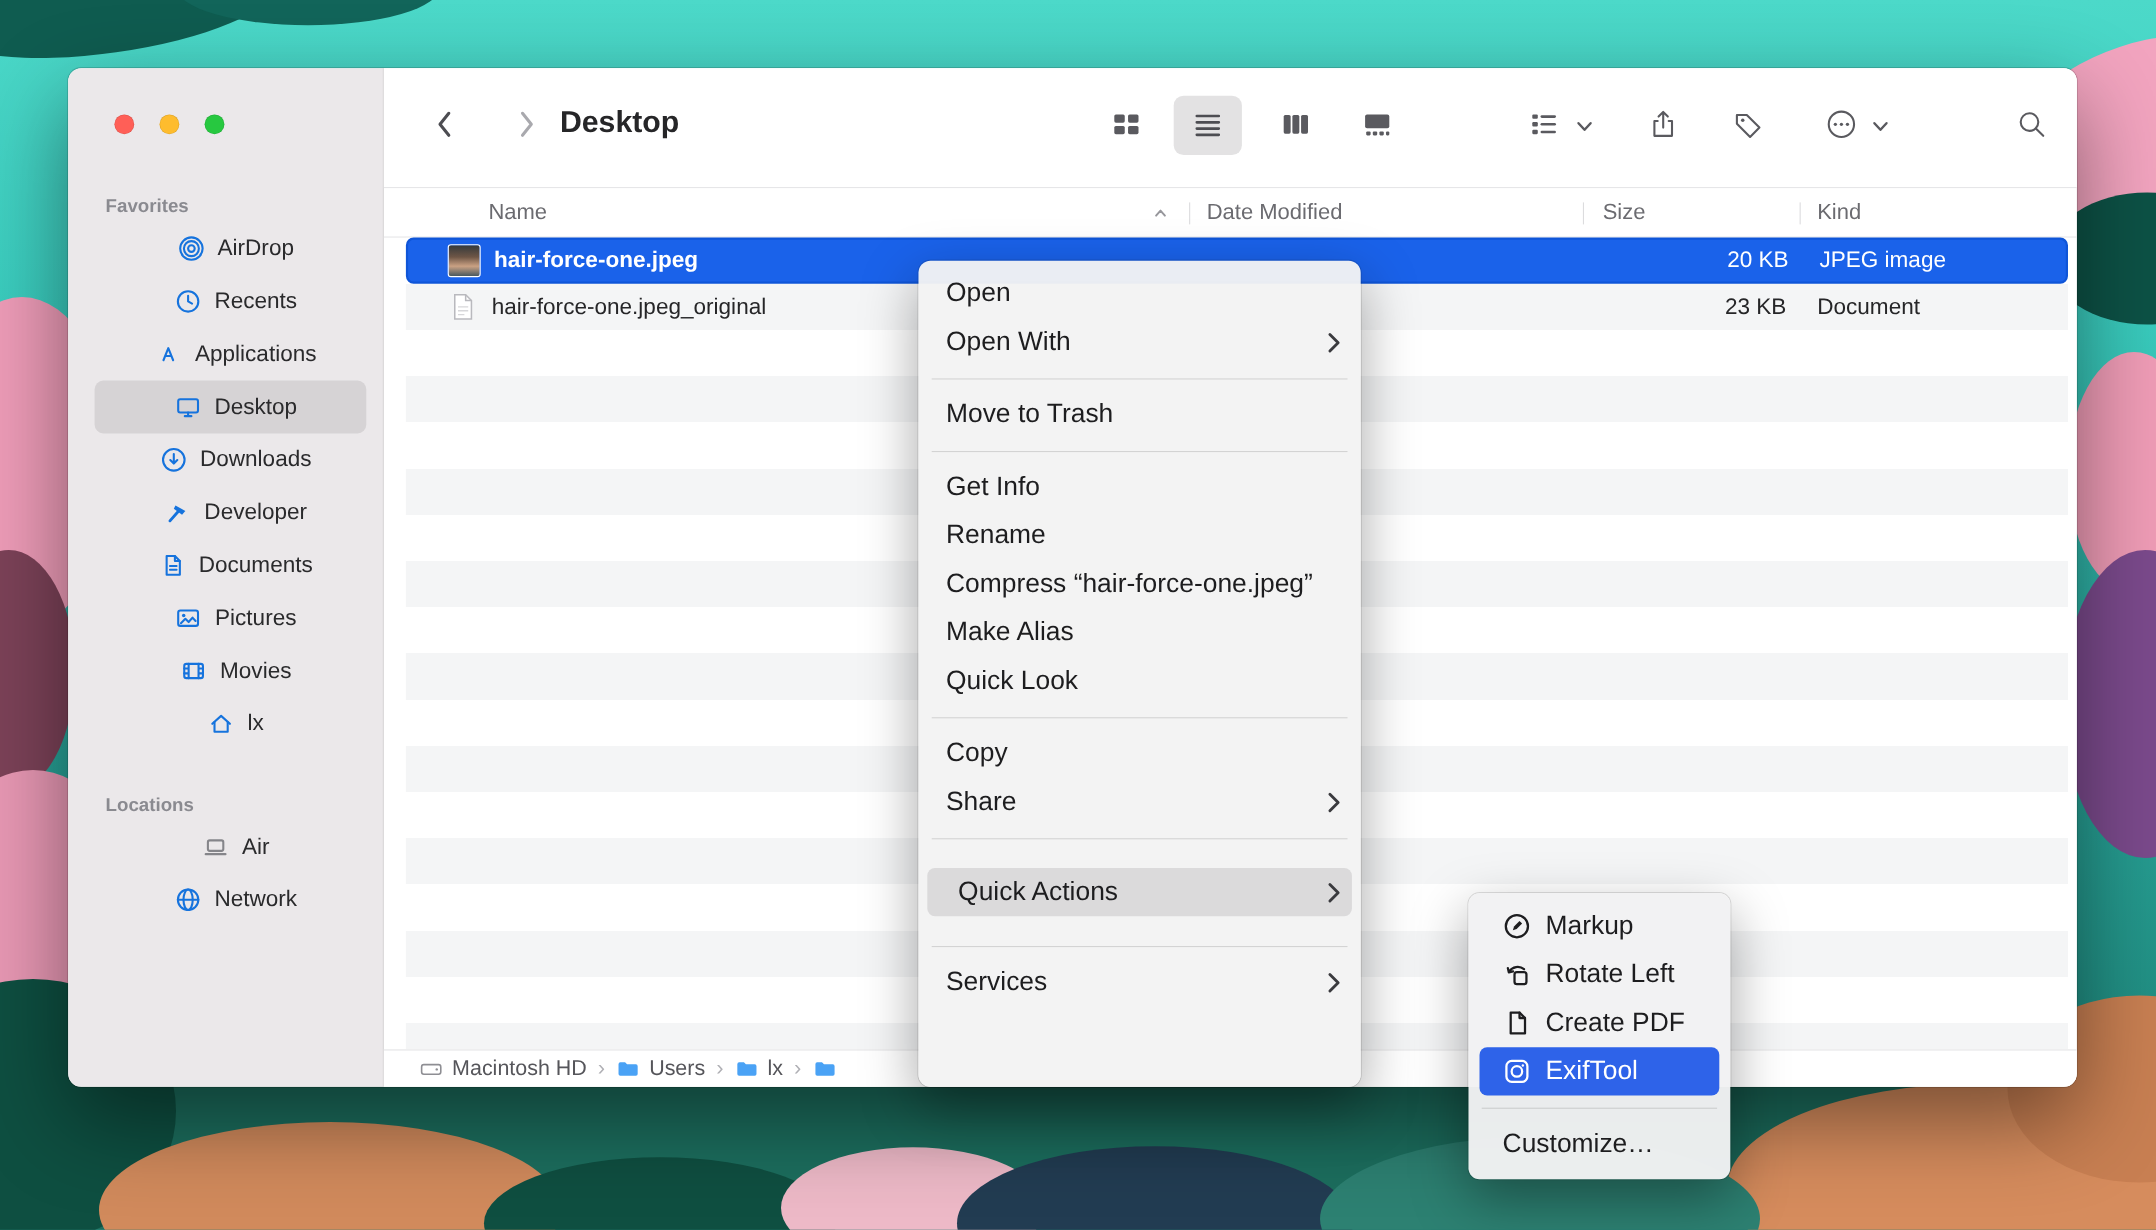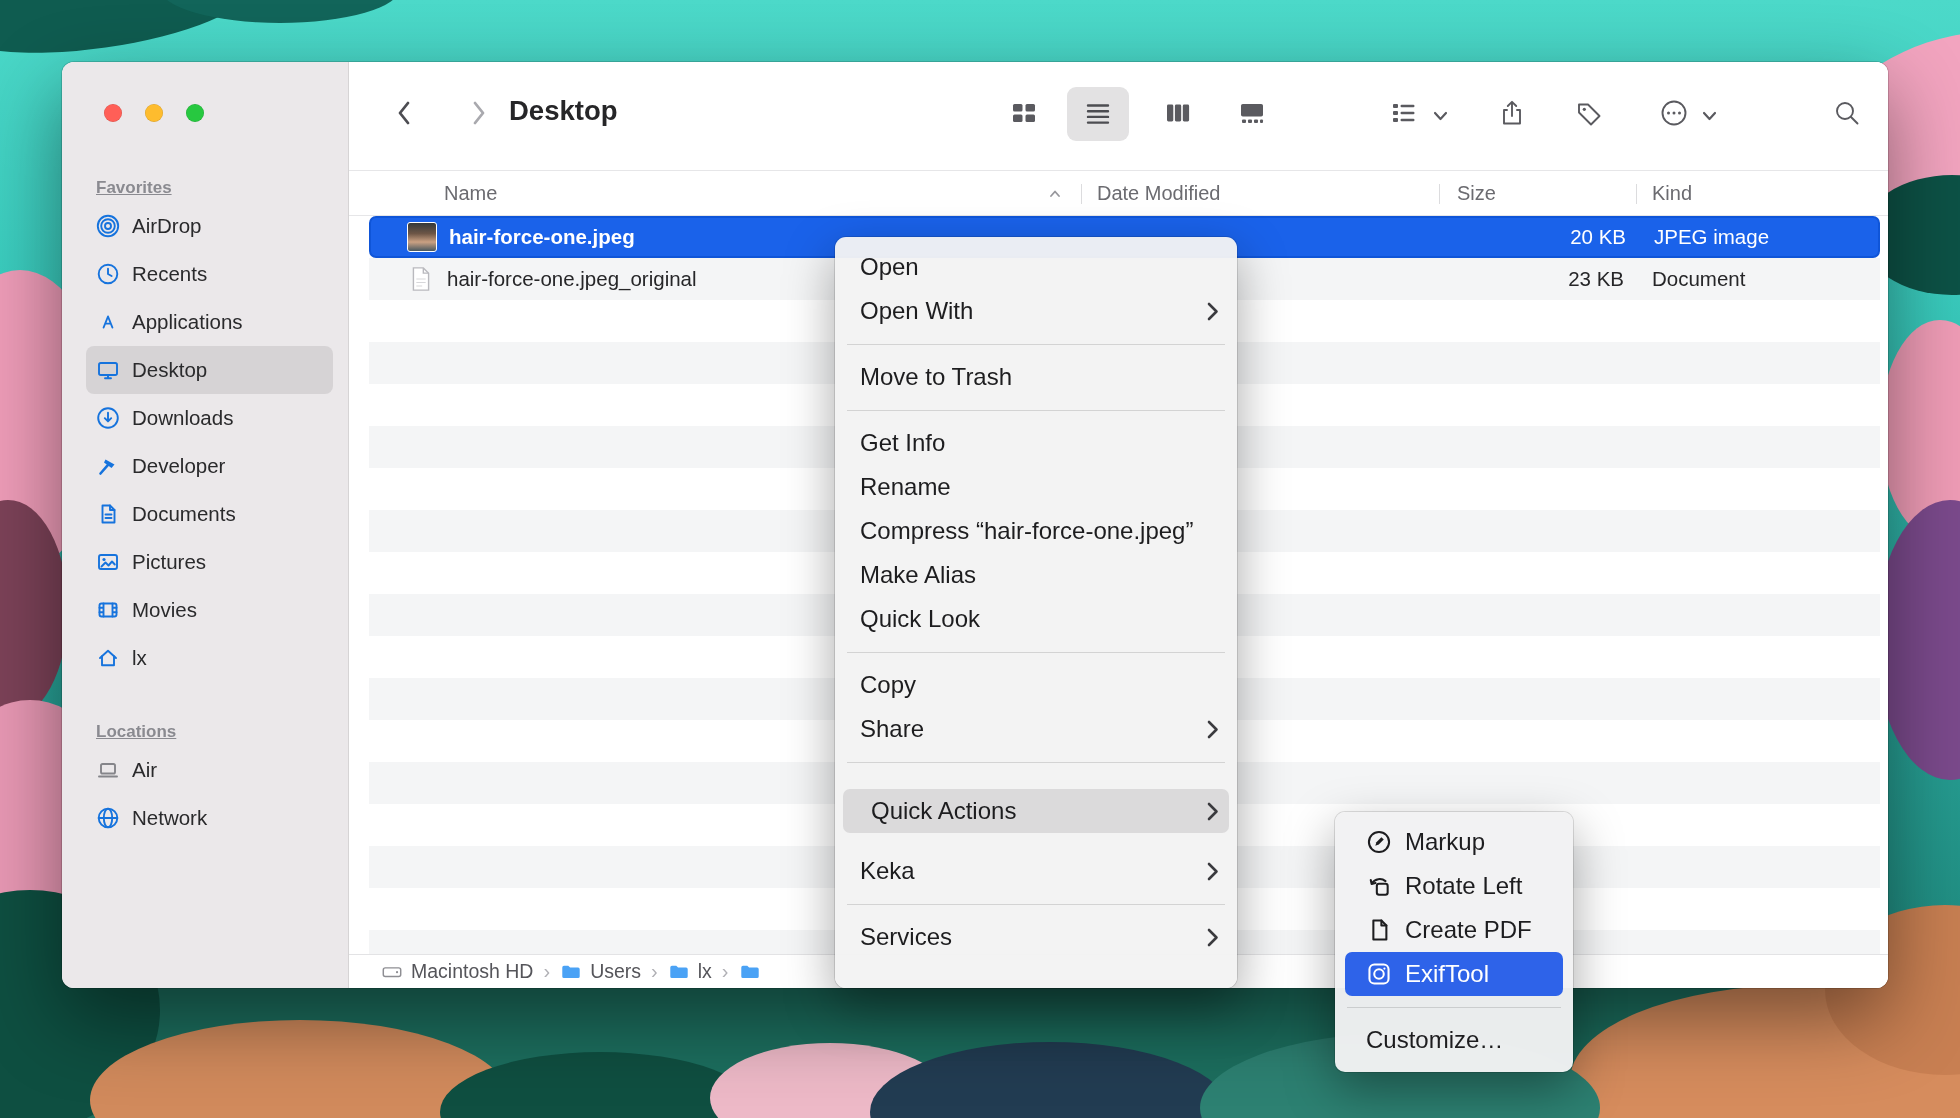--- a/index.html
+++ b/index.html
@@ -19,7 +19,7 @@
   .traffic { position:absolute; top:42px; left:42px; display:flex; gap:23px; }
   .tl { width:18px; height:18px; border-radius:50%; box-shadow:inset 0 0 0 .5px rgba(0,0,0,.15); }
   .tl.red{background:#ff5f57}.tl.yellow{background:#febc2e}.tl.green{background:#27c840}
-  .side-head { margin:0 0 4px 34px; height:26px; font-size:17px; font-weight:700; color:#8a8a90; display:flex; align-items:flex-end;text-decoration:underline; }
+  .side-head { margin:0 0 4px 34px; height:26px; font-size:17px; font-weight:700; color:#8a8a90; display:flex; align-items:flex-end; }
   .side-head.loc { margin-top:34px; }
   .side-item { height:48px; display:flex; align-items:center; margin:0 15px 0 24px; padding-left:10px; gap:12px; border-radius:8px; font-size:20.5px; color:#2a2a2c; }
   .side-item.selected { background:#d6d3d5; }

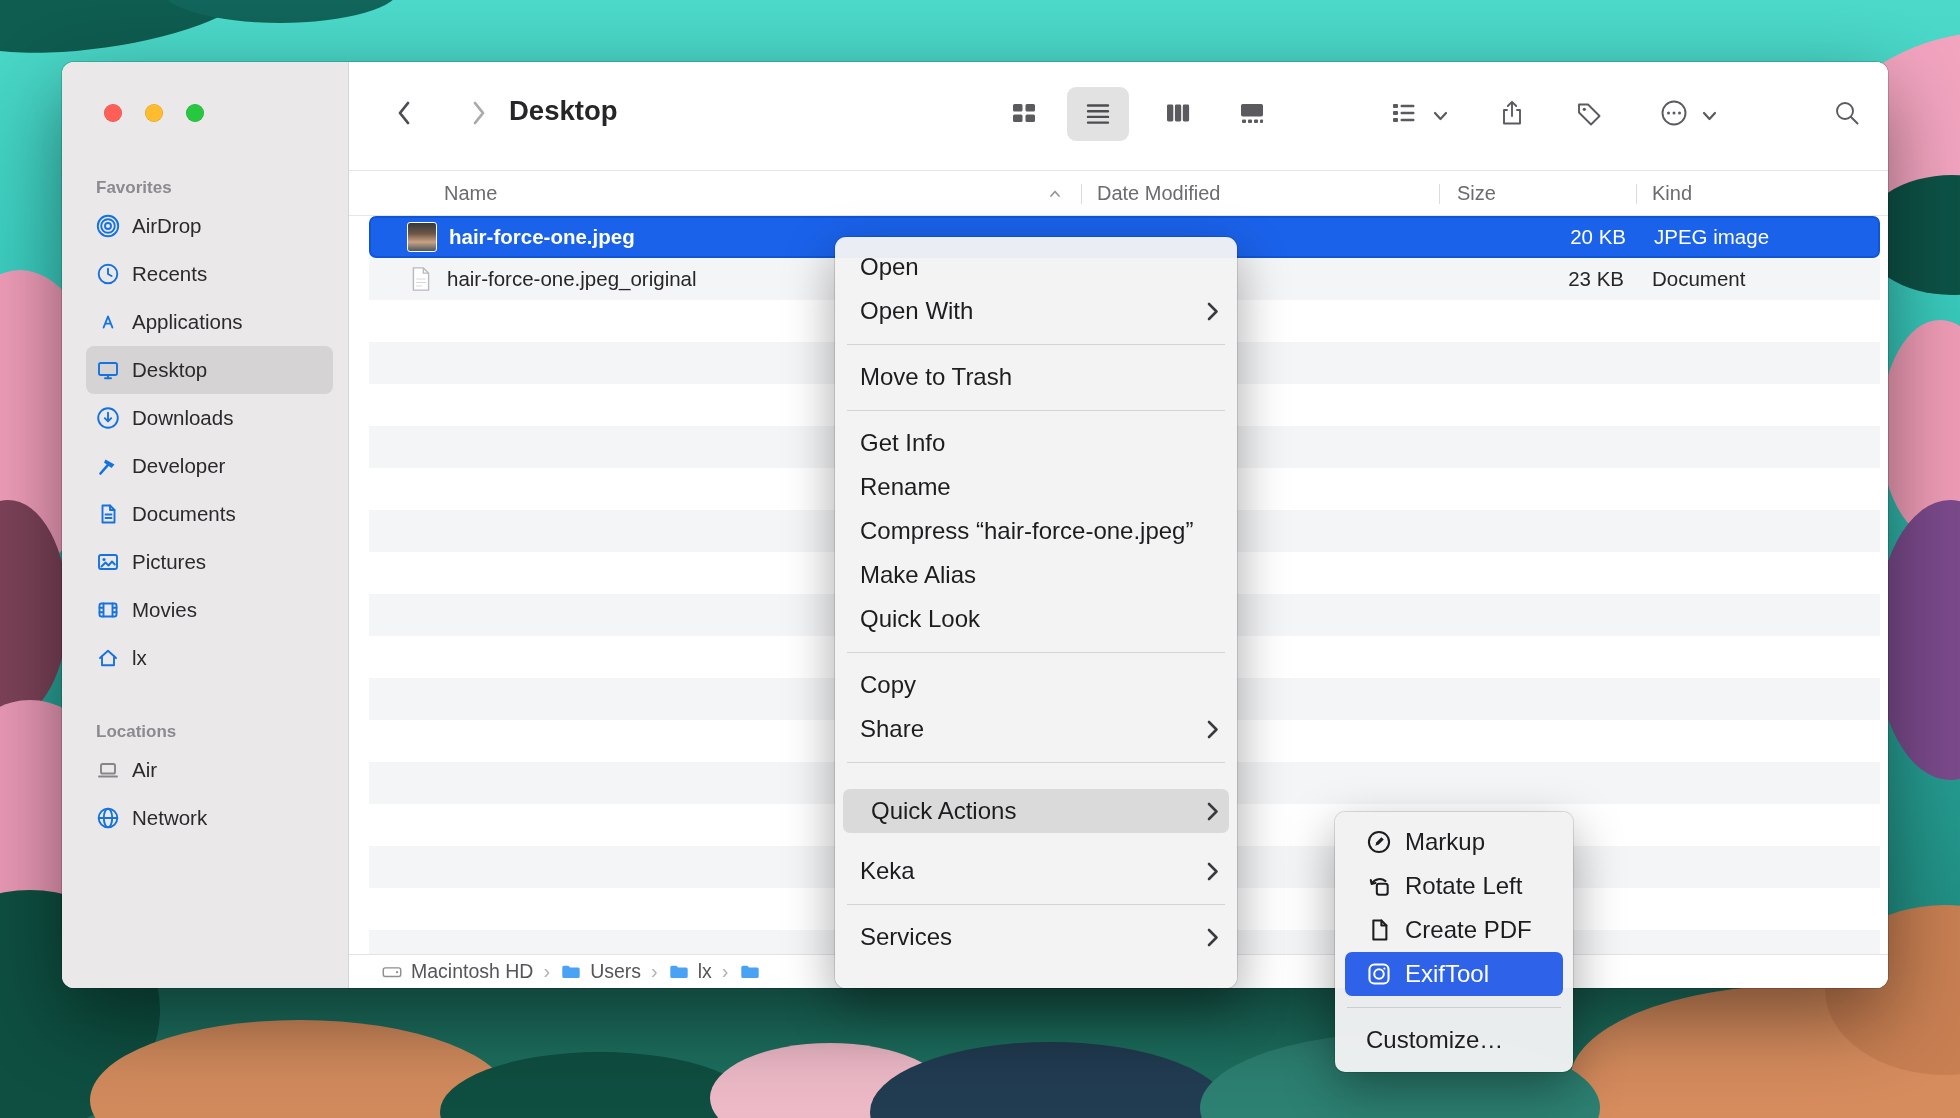--- a/index.html
+++ b/index.html
@@ -21,7 +21,7 @@
   .tl.red{background:#ff5f57}.tl.yellow{background:#febc2e}.tl.green{background:#27c840}
   .side-head { margin:0 0 4px 34px; height:26px; font-size:17px; font-weight:700; color:#8a8a90; display:flex; align-items:flex-end; }
   .side-head.loc { margin-top:34px; }
-  .side-item { height:48px; display:flex; align-items:center; margin:0 15px 0 24px; padding-left:10px; gap:12px; border-radius:8px; font-size:20.5px; color:#2a2a2c; }
+  .side-item { height:48px; display:flex; align-items:center; margin:0 15px 0 24px; padding-left:10px; gap:12px; border-radius:8px; font-size:20.5px; color:#2a2a2c;justify-content:center; }
   .side-item.selected { background:#d6d3d5; }
   .side-item svg { width:24px; height:24px; flex:none; }
   .sic { stroke:#1673dd; fill:none; stroke-width:1.9; stroke-linecap:round; stroke-linejoin:round; }

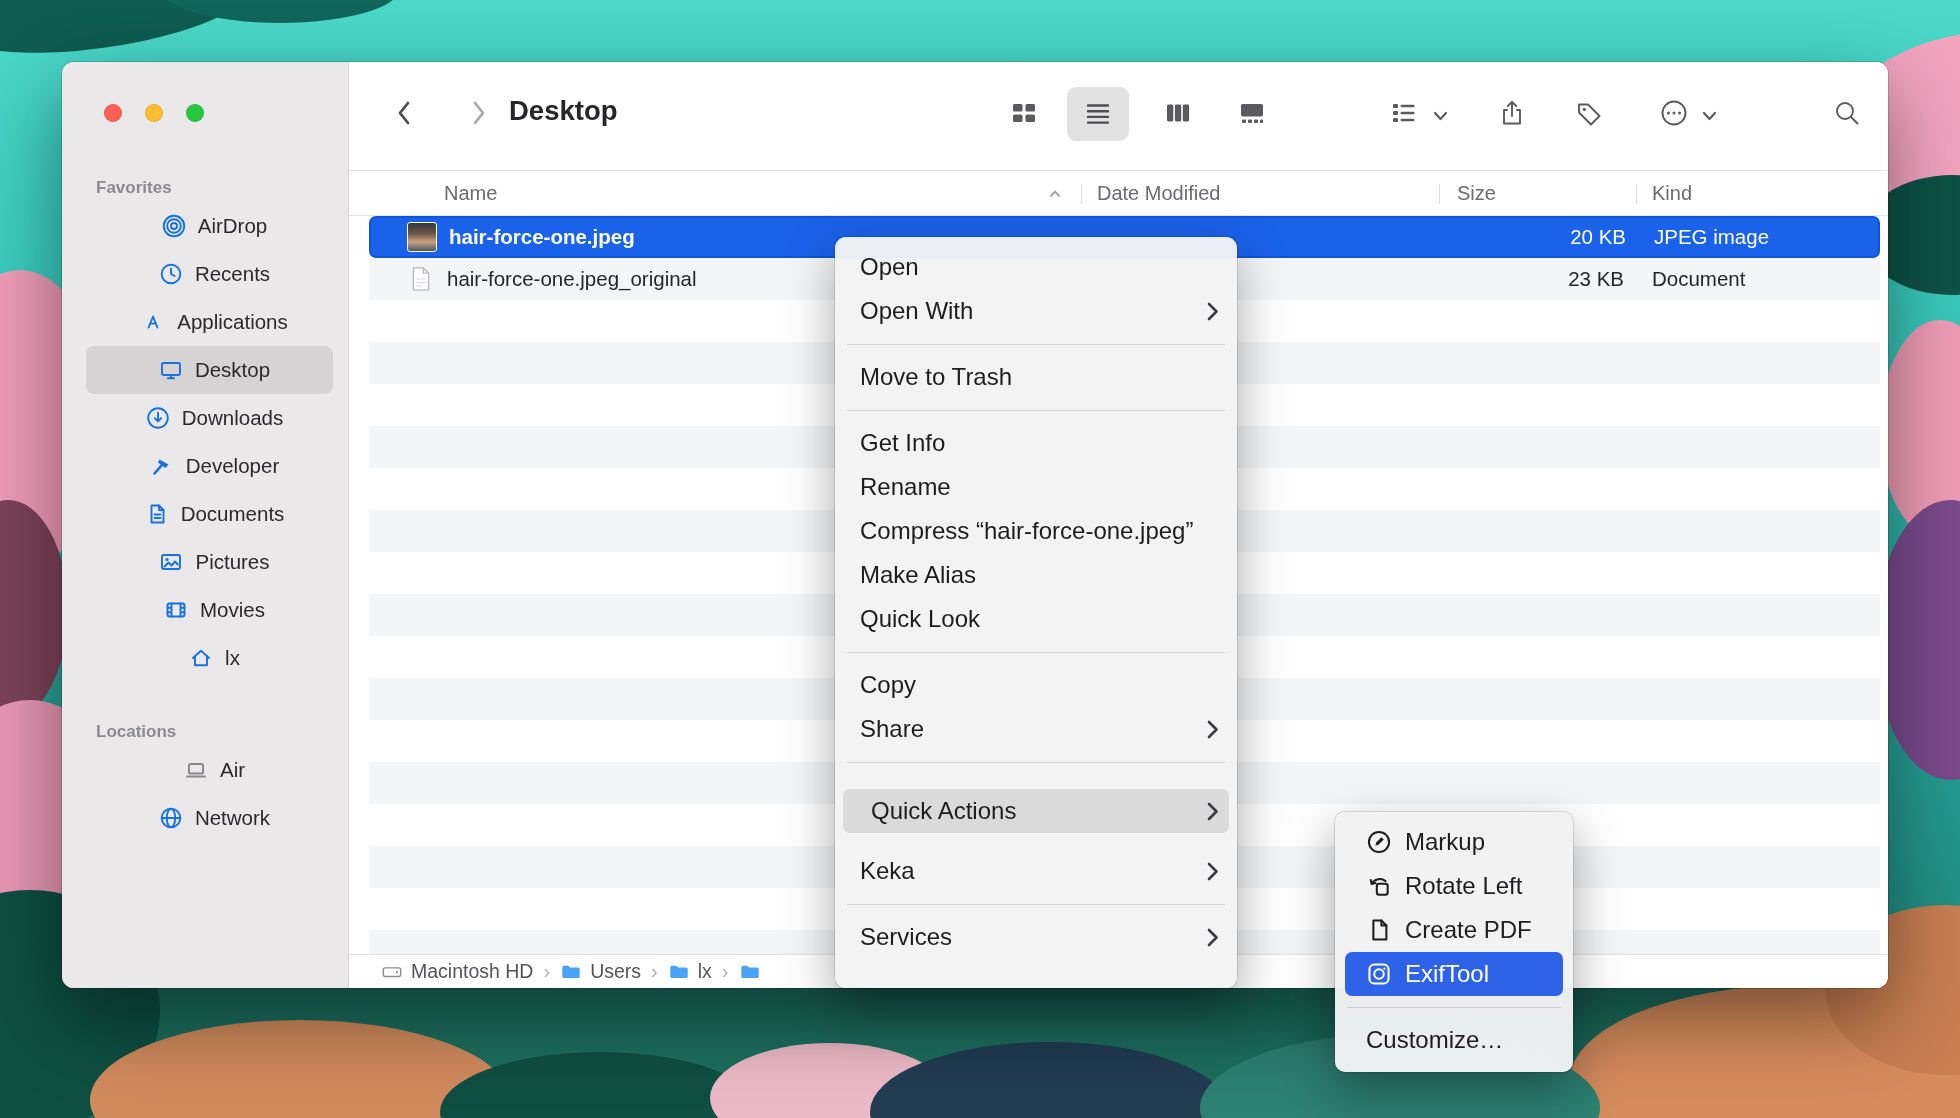--- a/index.html
+++ b/index.html
@@ -484,12 +484,6 @@
         <path class="arrico" d="M3 3 L10.5 10.5 L3 18"></path>
       </svg>
   </div>
-  <div class="m-item">
-    <span>Keka</span>
-    <svg class="arr" viewBox="0 0 13 21">
-        <path class="arrico" d="M3 3 L10.5 10.5 L3 18"></path>
-      </svg>
-  </div>
   <div class="m-sep">
       <i></i>
     </div>

